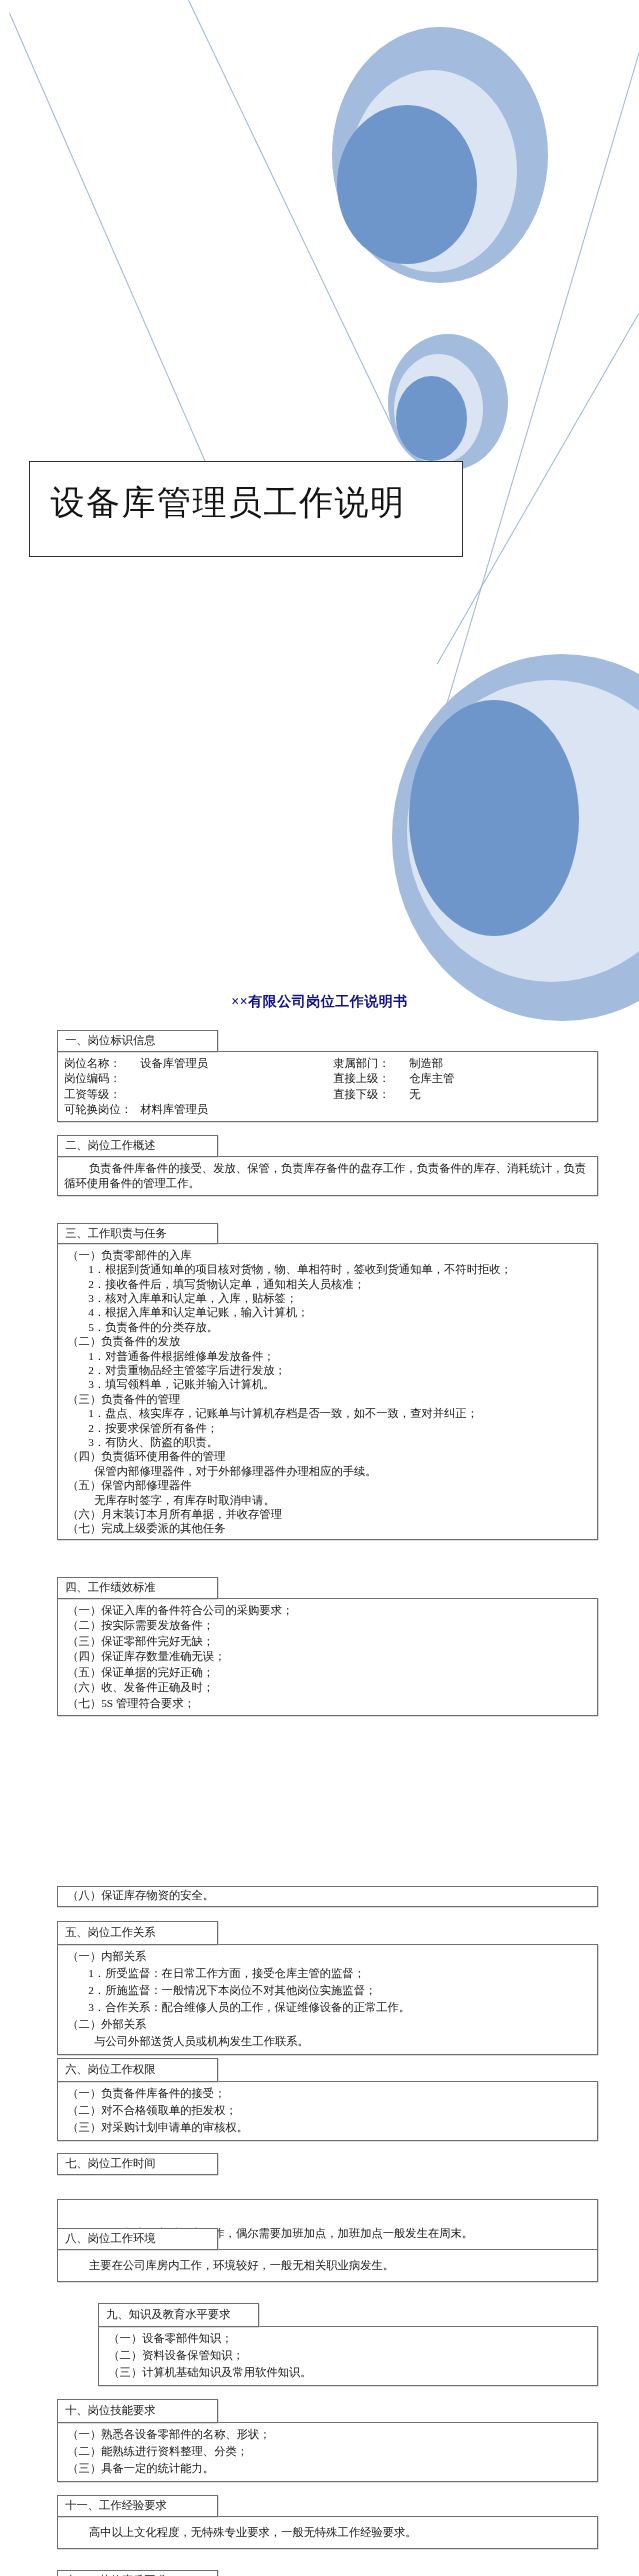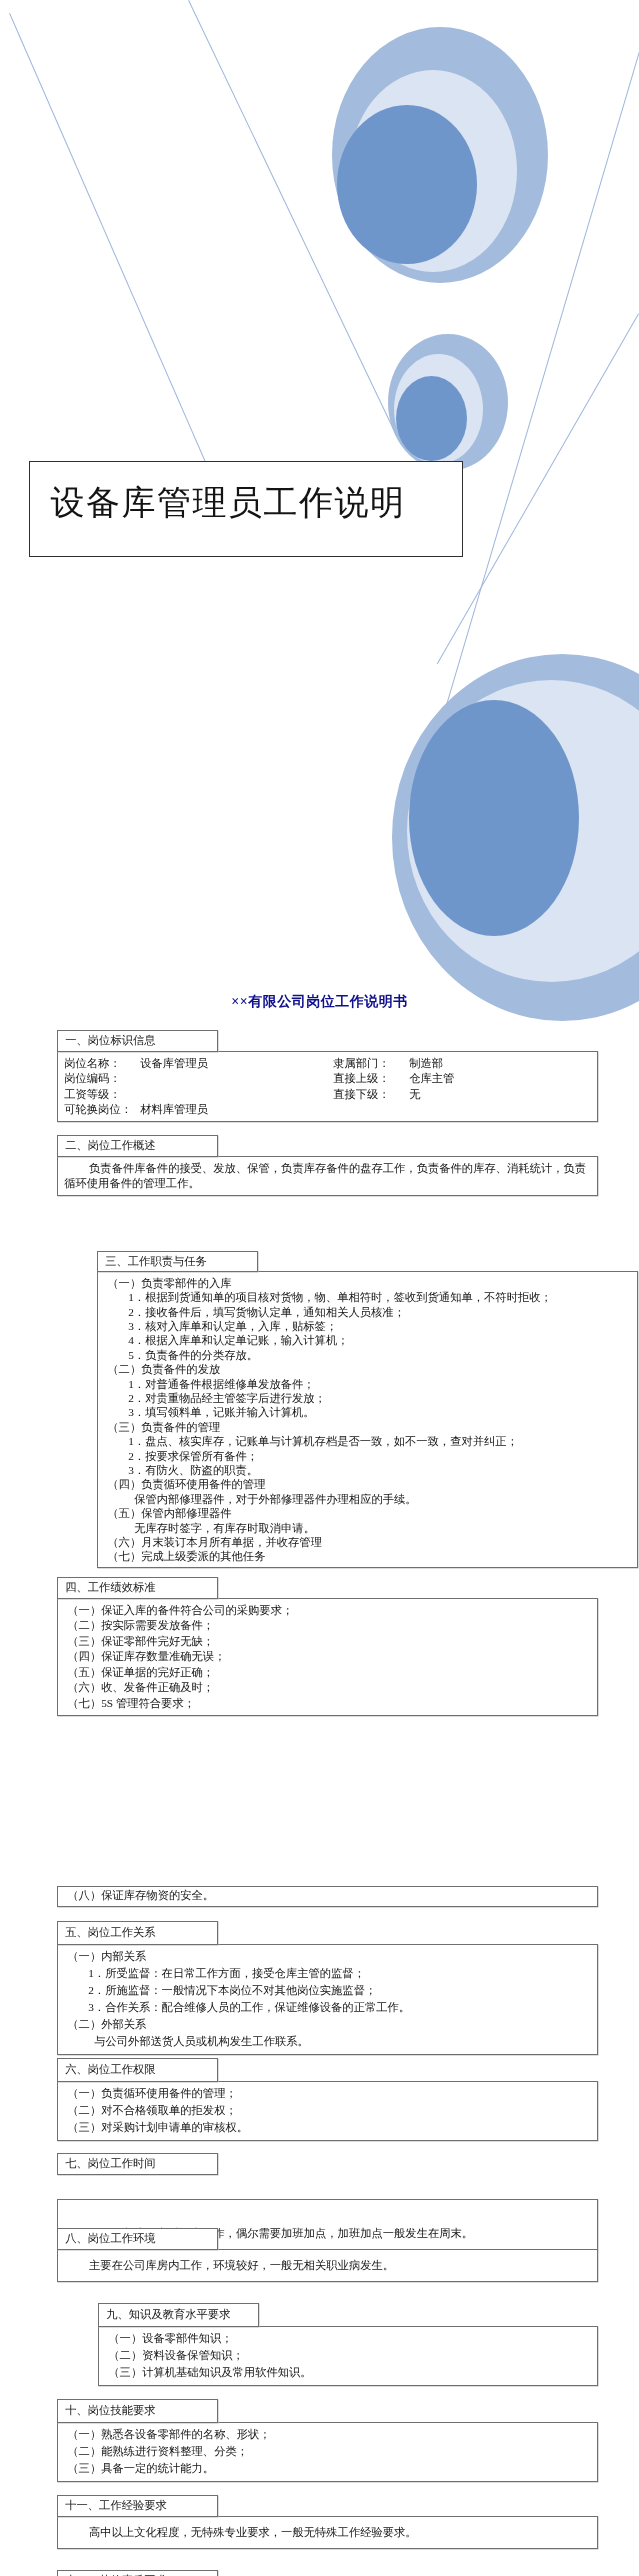--- a/index.html
+++ b/index.html
@@ -111,7 +111,7 @@
       <section class="section" style="top: 1135px;"><div class="sec-header"><span>二、岗位工作概述</span></div><div class="sec-content" style="padding-top: 3.6px; padding-bottom: 3.6px;">
           <div class="para">负责备件库备件的接受、发放、保管，负责库存备件的盘存工作，负责备件的库存、消耗统计，负责循环使用备件的管理工作。</div>
         </div></section>
-      <section class="section" style="top: 1251px; line-height: 14.4px; margin-left: 40px;"><div class="sec-header"><span>三、工作职责与任务</span></div><div class="sec-content">
+      <section class="section" style="top: 1223px; line-height: 14.4px;"><div class="sec-header"><span>三、工作职责与任务</span></div><div class="sec-content">
           <div class="li-l1">（一）负责零部件的入库</div>
           <div class="li-l2">1．根据到货通知单的项目核对货物，物、单相符时，签收到货通知单，不符时拒收；</div>
           <div class="li-l2">2．接收备件后，填写货物认定单，通知相关人员核准；</div>

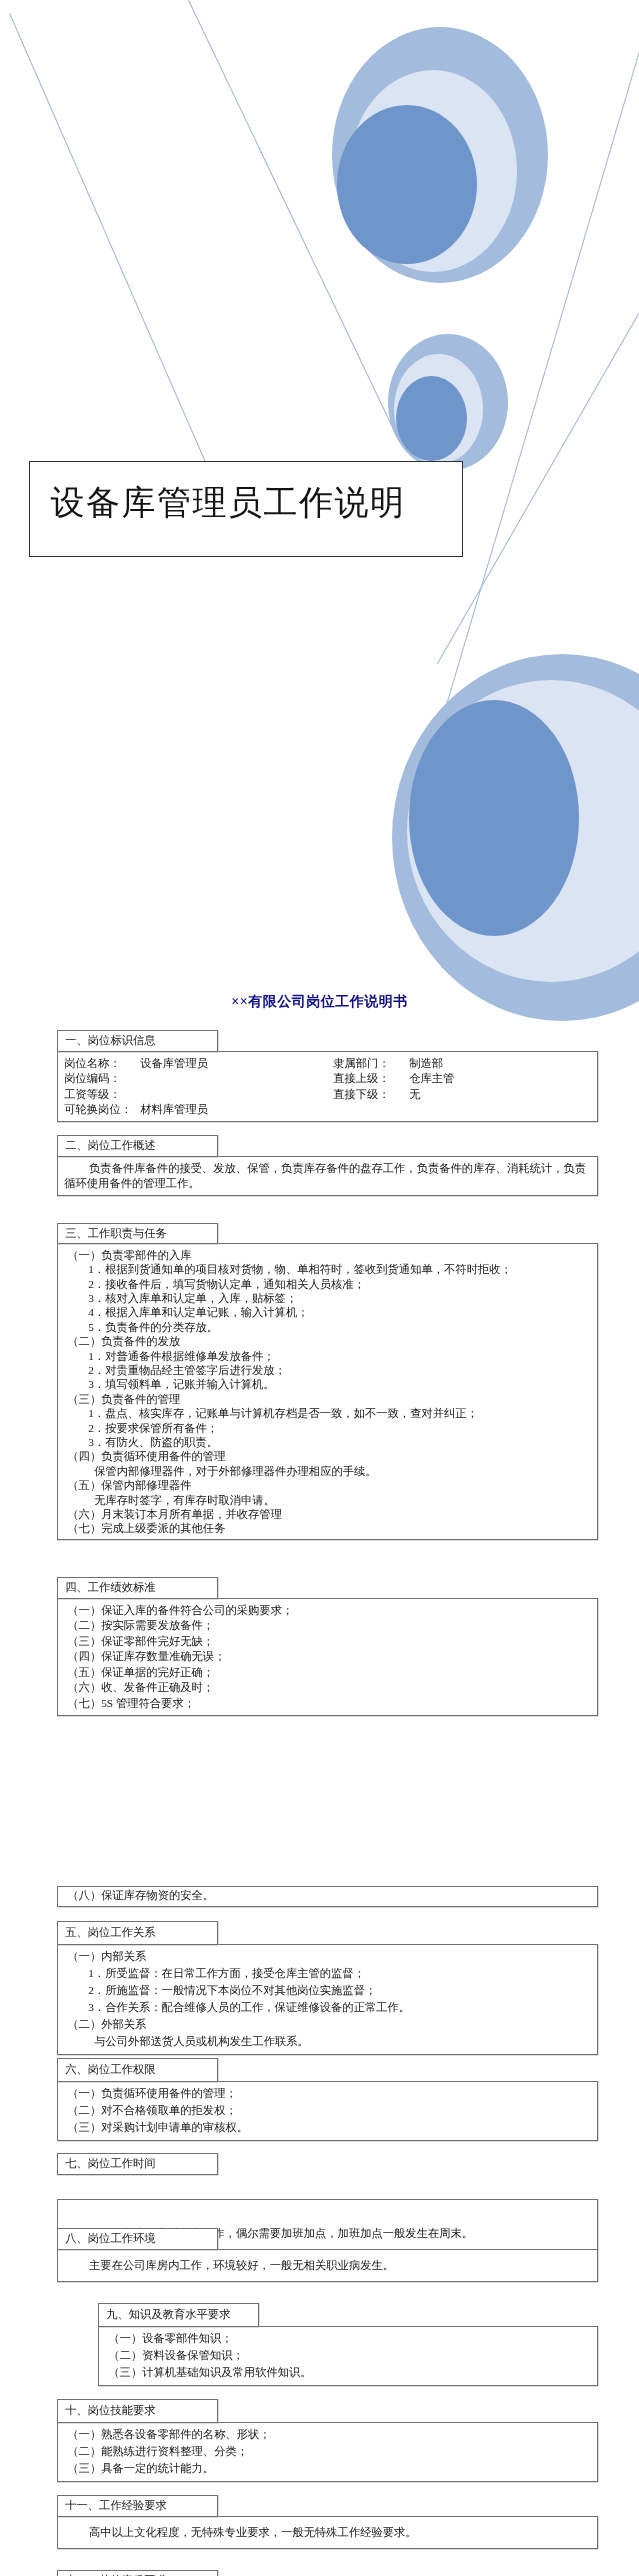--- a/index.html
+++ b/index.html
@@ -156,7 +156,7 @@
           <div class="li-l3">与公司外部送货人员或机构发生工作联系。</div>
         </div></section>
       <section class="section" style="top: 2058px; line-height: 17px;"><div class="sec-header"><span>六、岗位工作权限</span></div><div class="sec-content">
-          <div class="li-l1">（一）负责循环使用备件的管理；</div>
+          <div class="li-l1">（一）负责备件库备件的接受；</div>
           <div class="li-l1">（二）对不合格领取单的拒发权；</div>
           <div class="li-l1">（三）对采购计划申请单的审核权。</div>
         </div></section>

